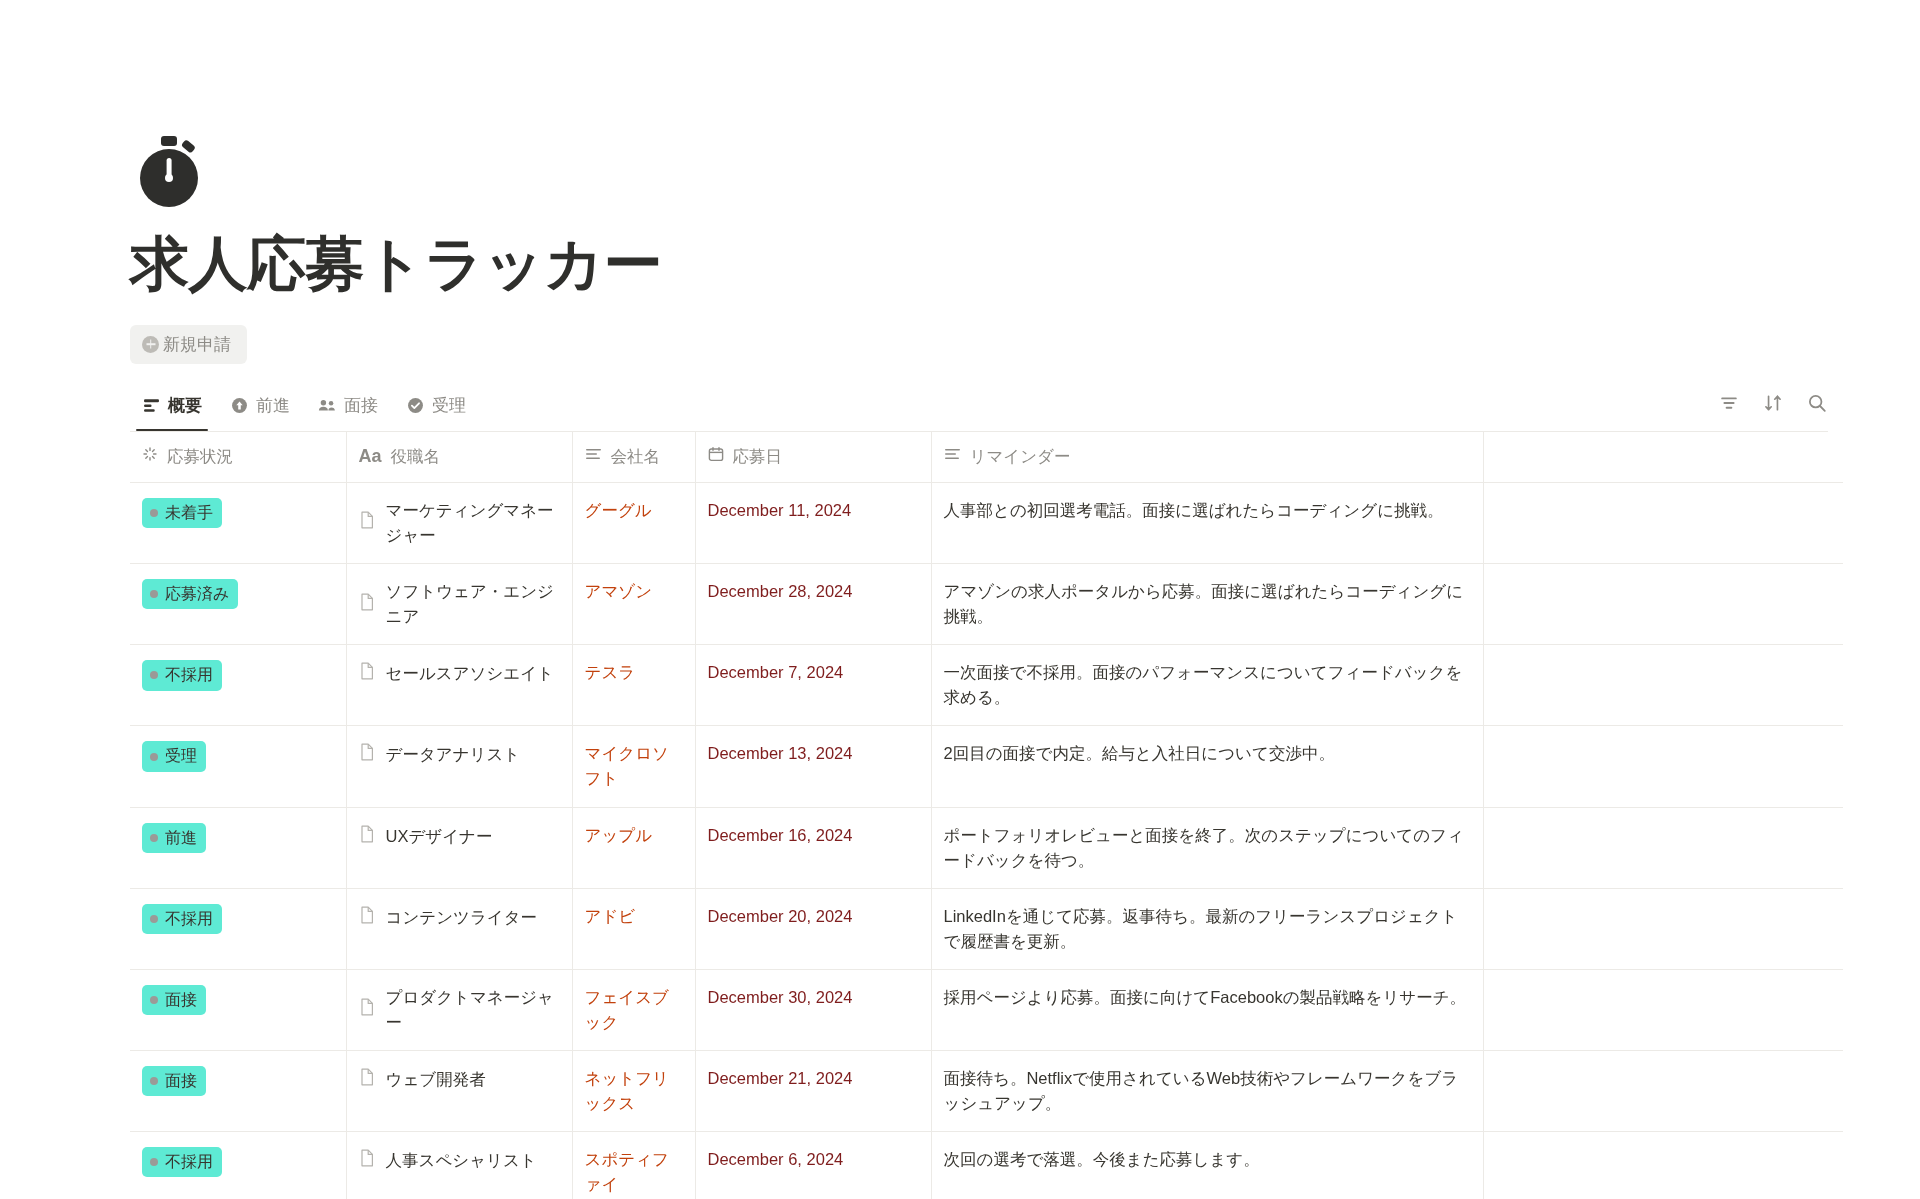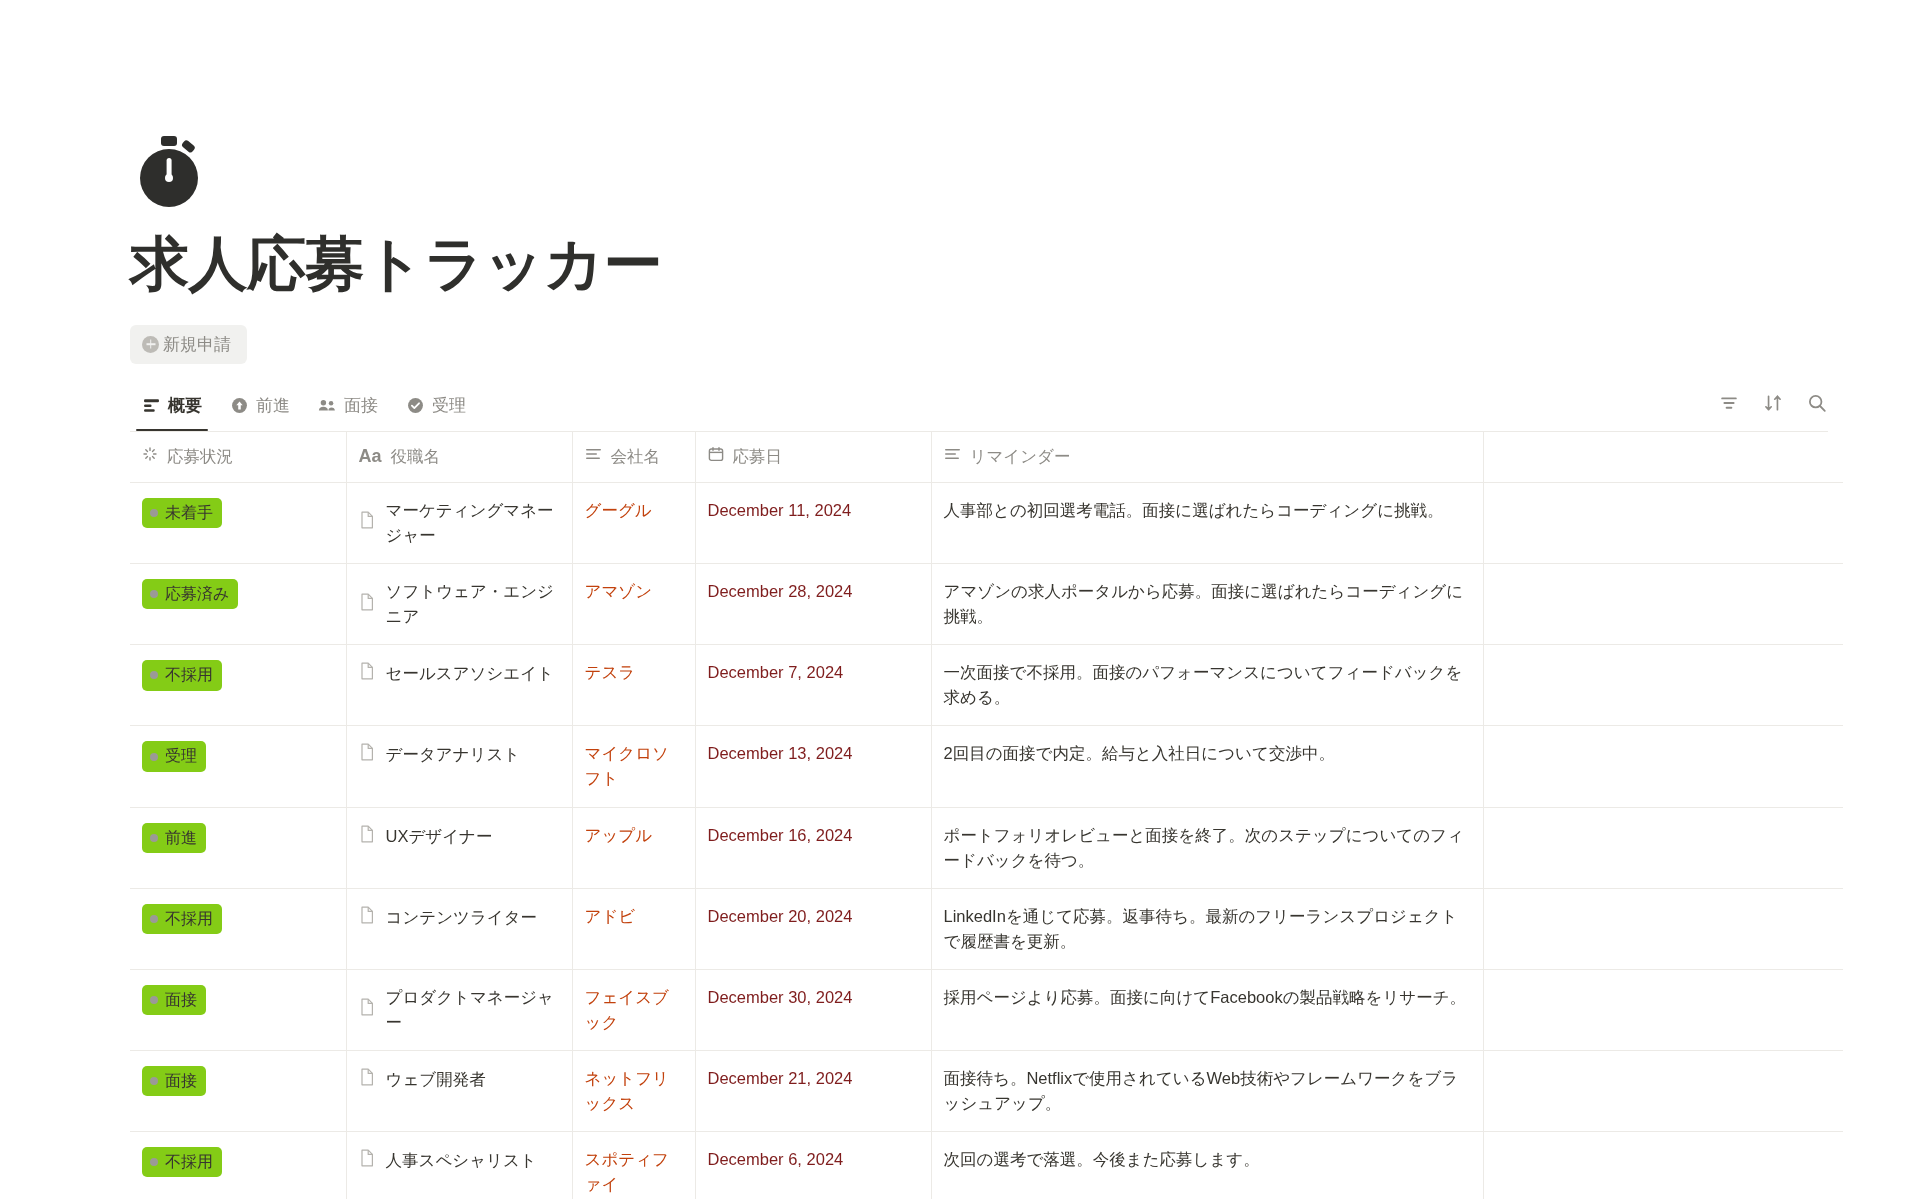--- a/index.html
+++ b/index.html
@@ -150,7 +150,7 @@
     display: inline-flex;
     align-items: center;
     gap: 7px;
-    background: #84cc16;
+    background: #5eead4;
     border-radius: 5px;
     padding: 3px 9px 3px 8px;
     font-size: 16px;

